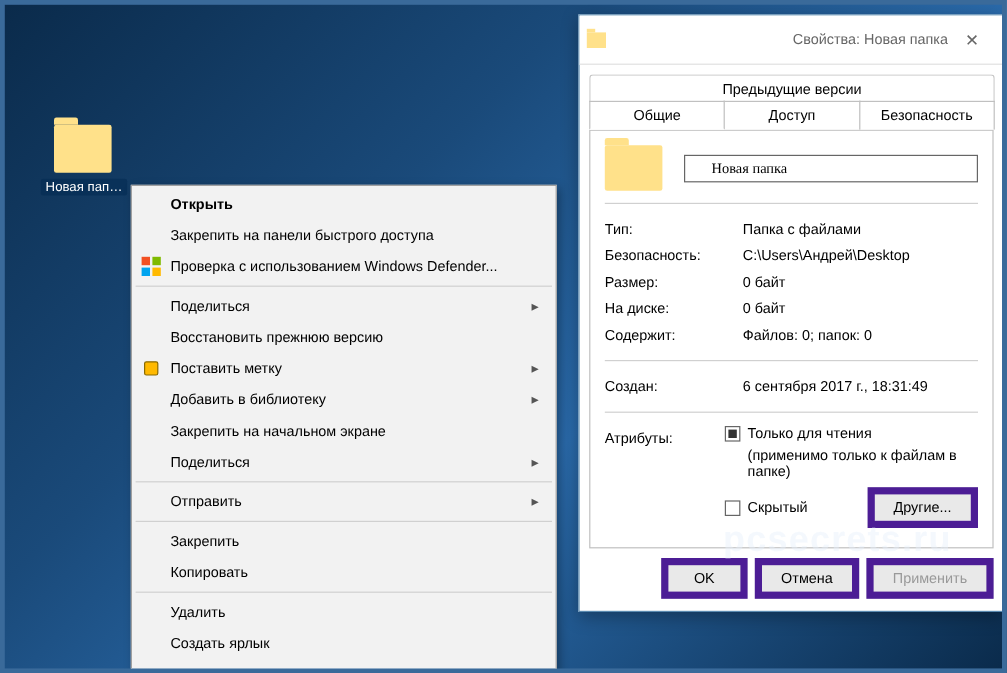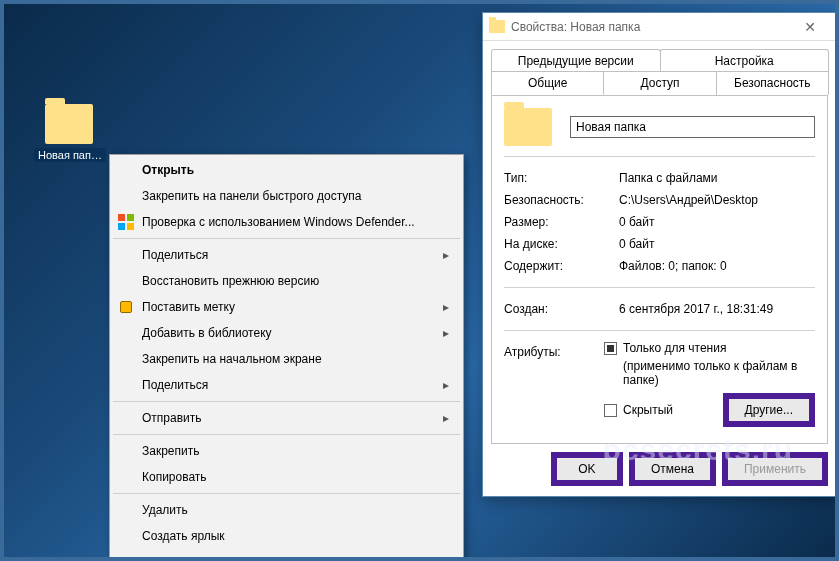--- a/index.html
+++ b/index.html
@@ -100,12 +100,13 @@
   box-shadow: 0 4px 14px rgba(0,0,0,0.3);
 }
 .titlebar {
-  height: 28px;
+  height: 41px;
   background: #fff;
   display: flex;
   align-items: center;
   padding: 0 6px;
   border-bottom: 1px solid #e0e0e0;
+  text-align: right;
 }
 .titlebar .folder-sm {
   width: 16px; height: 13px;

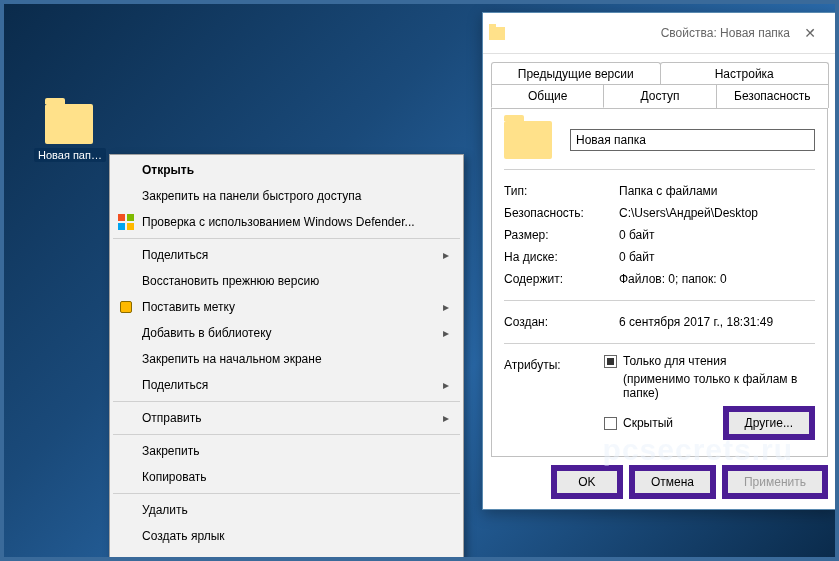--- a/index.html
+++ b/index.html
@@ -316,7 +316,6 @@
   <div class="tabs">
     <div class="tab-row back">
       <div class="tab">Предыдущие версии</div>
-      <div class="tab">Настройка</div>
     </div>
     <div class="tab-row front">
       <div class="tab active">Общие</div>

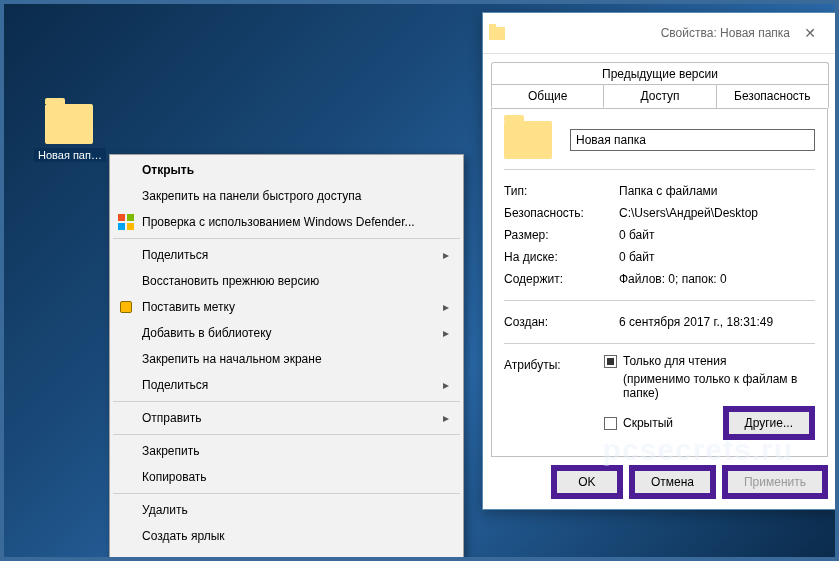--- a/index.html
+++ b/index.html
@@ -175,8 +175,8 @@
 .name-input {
   flex: 1;
   border: 1px solid #666;
-  padding: 3px 5px;
-  font-family: Liberation Sans, sans-serif;
+  padding: 3px 22px;
+  font-family: Liberation Serif, serif;
   font-size: 12px;
 }
 .hr { height:1px; background:#d0d0d0; margin: 10px 0; }

